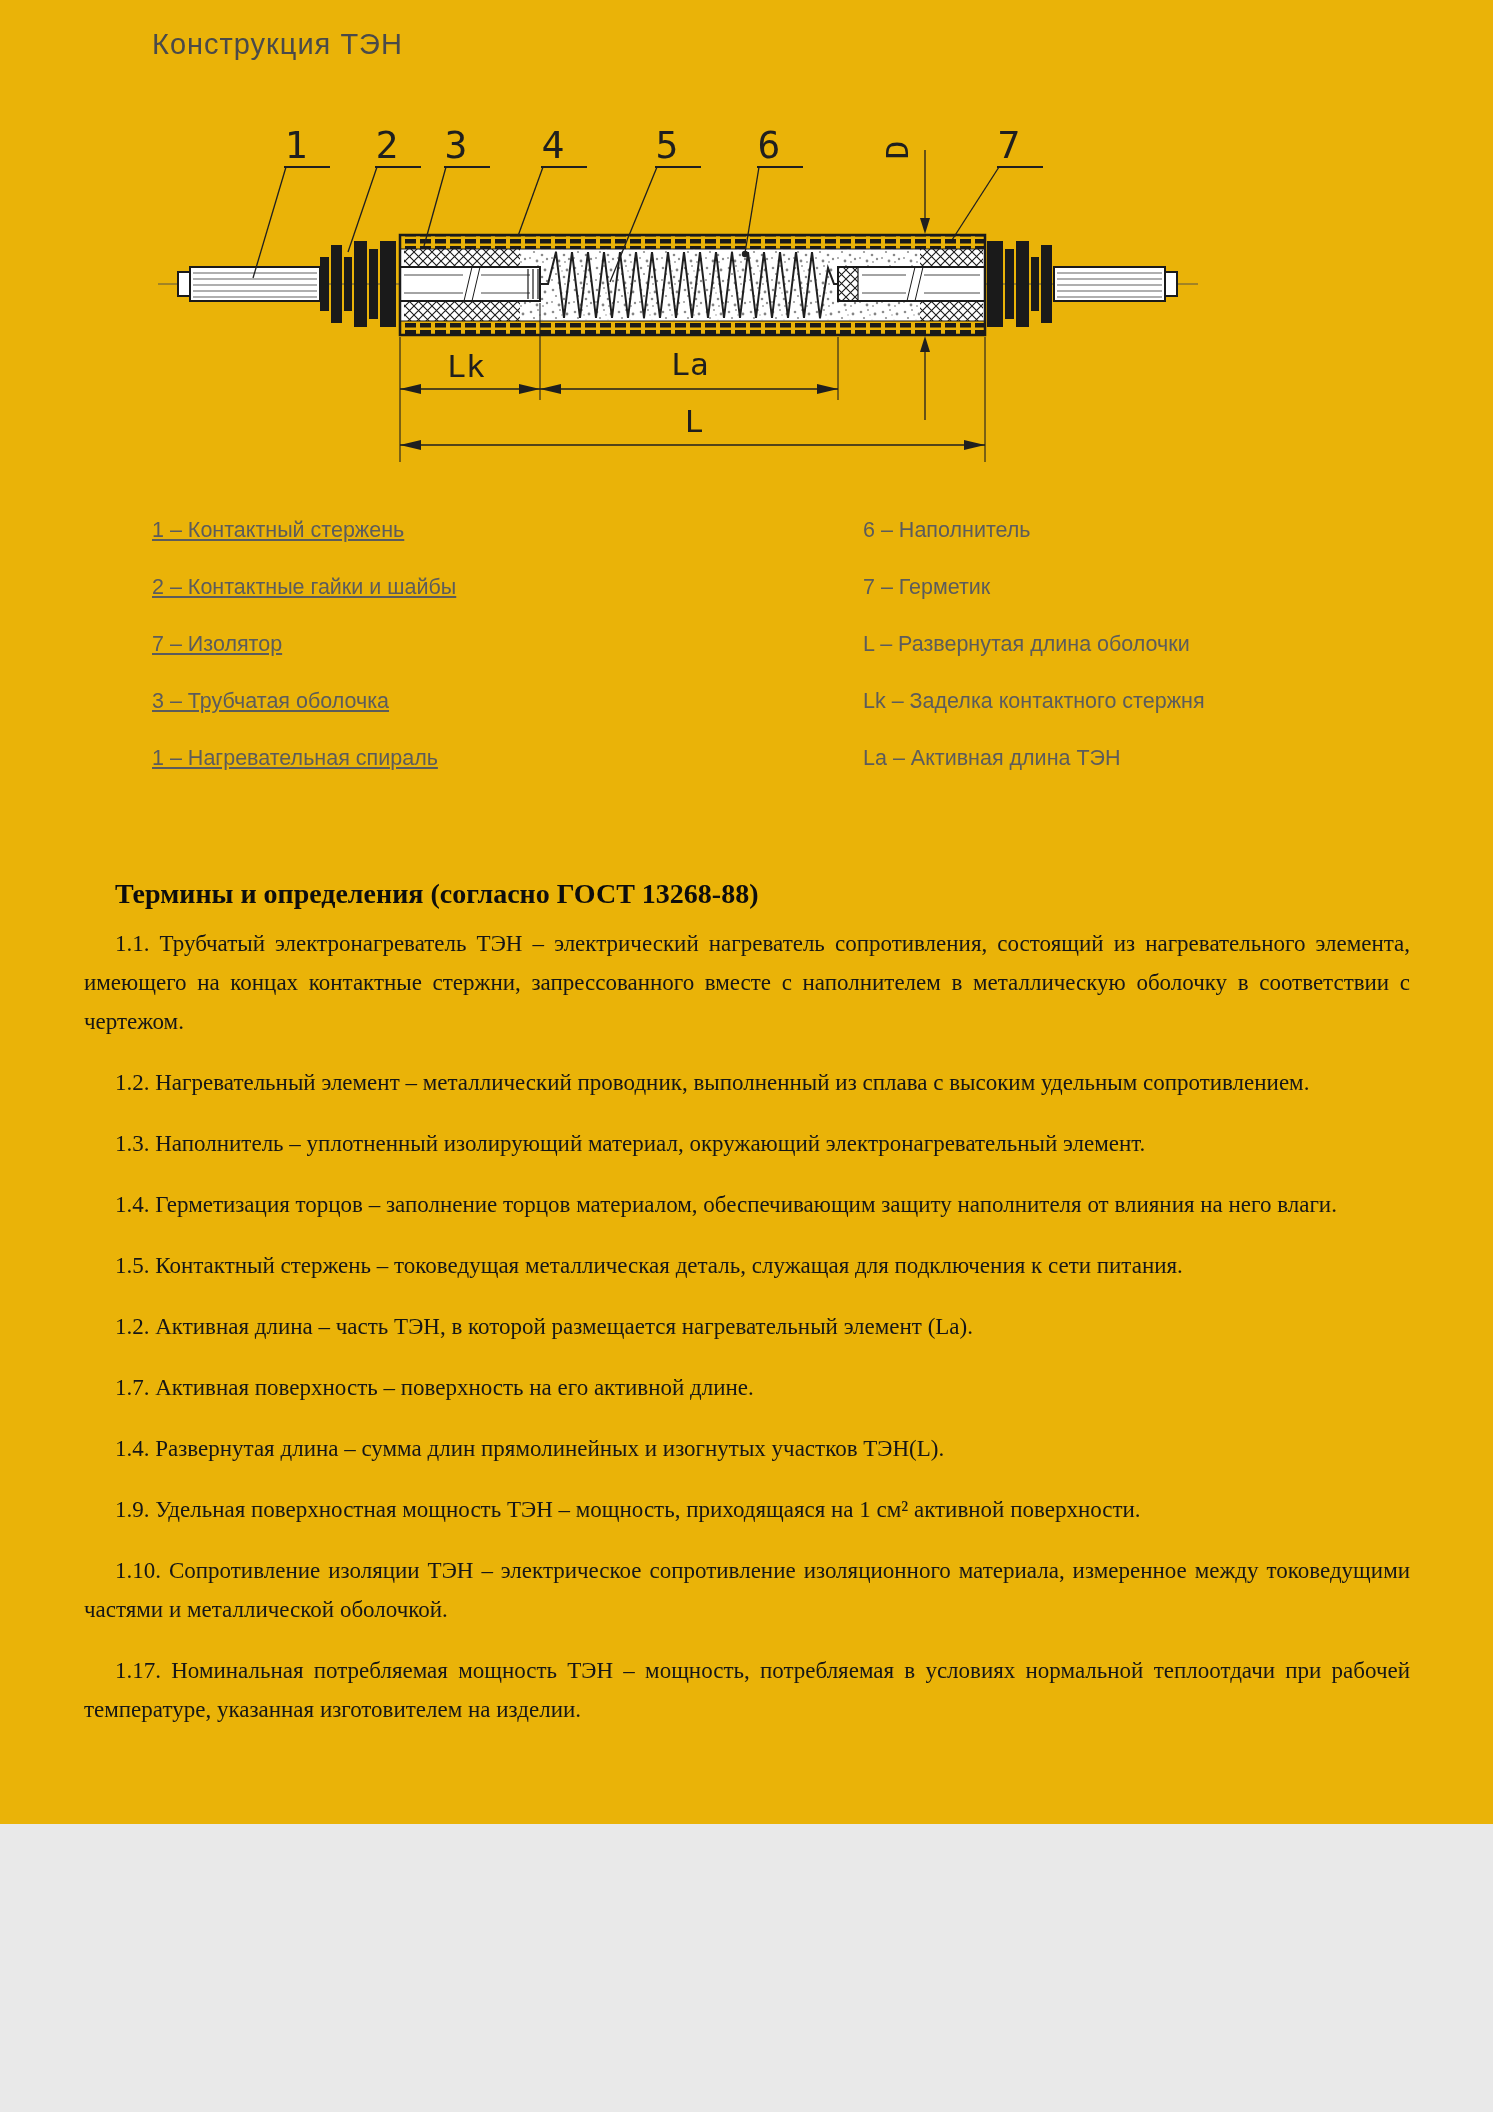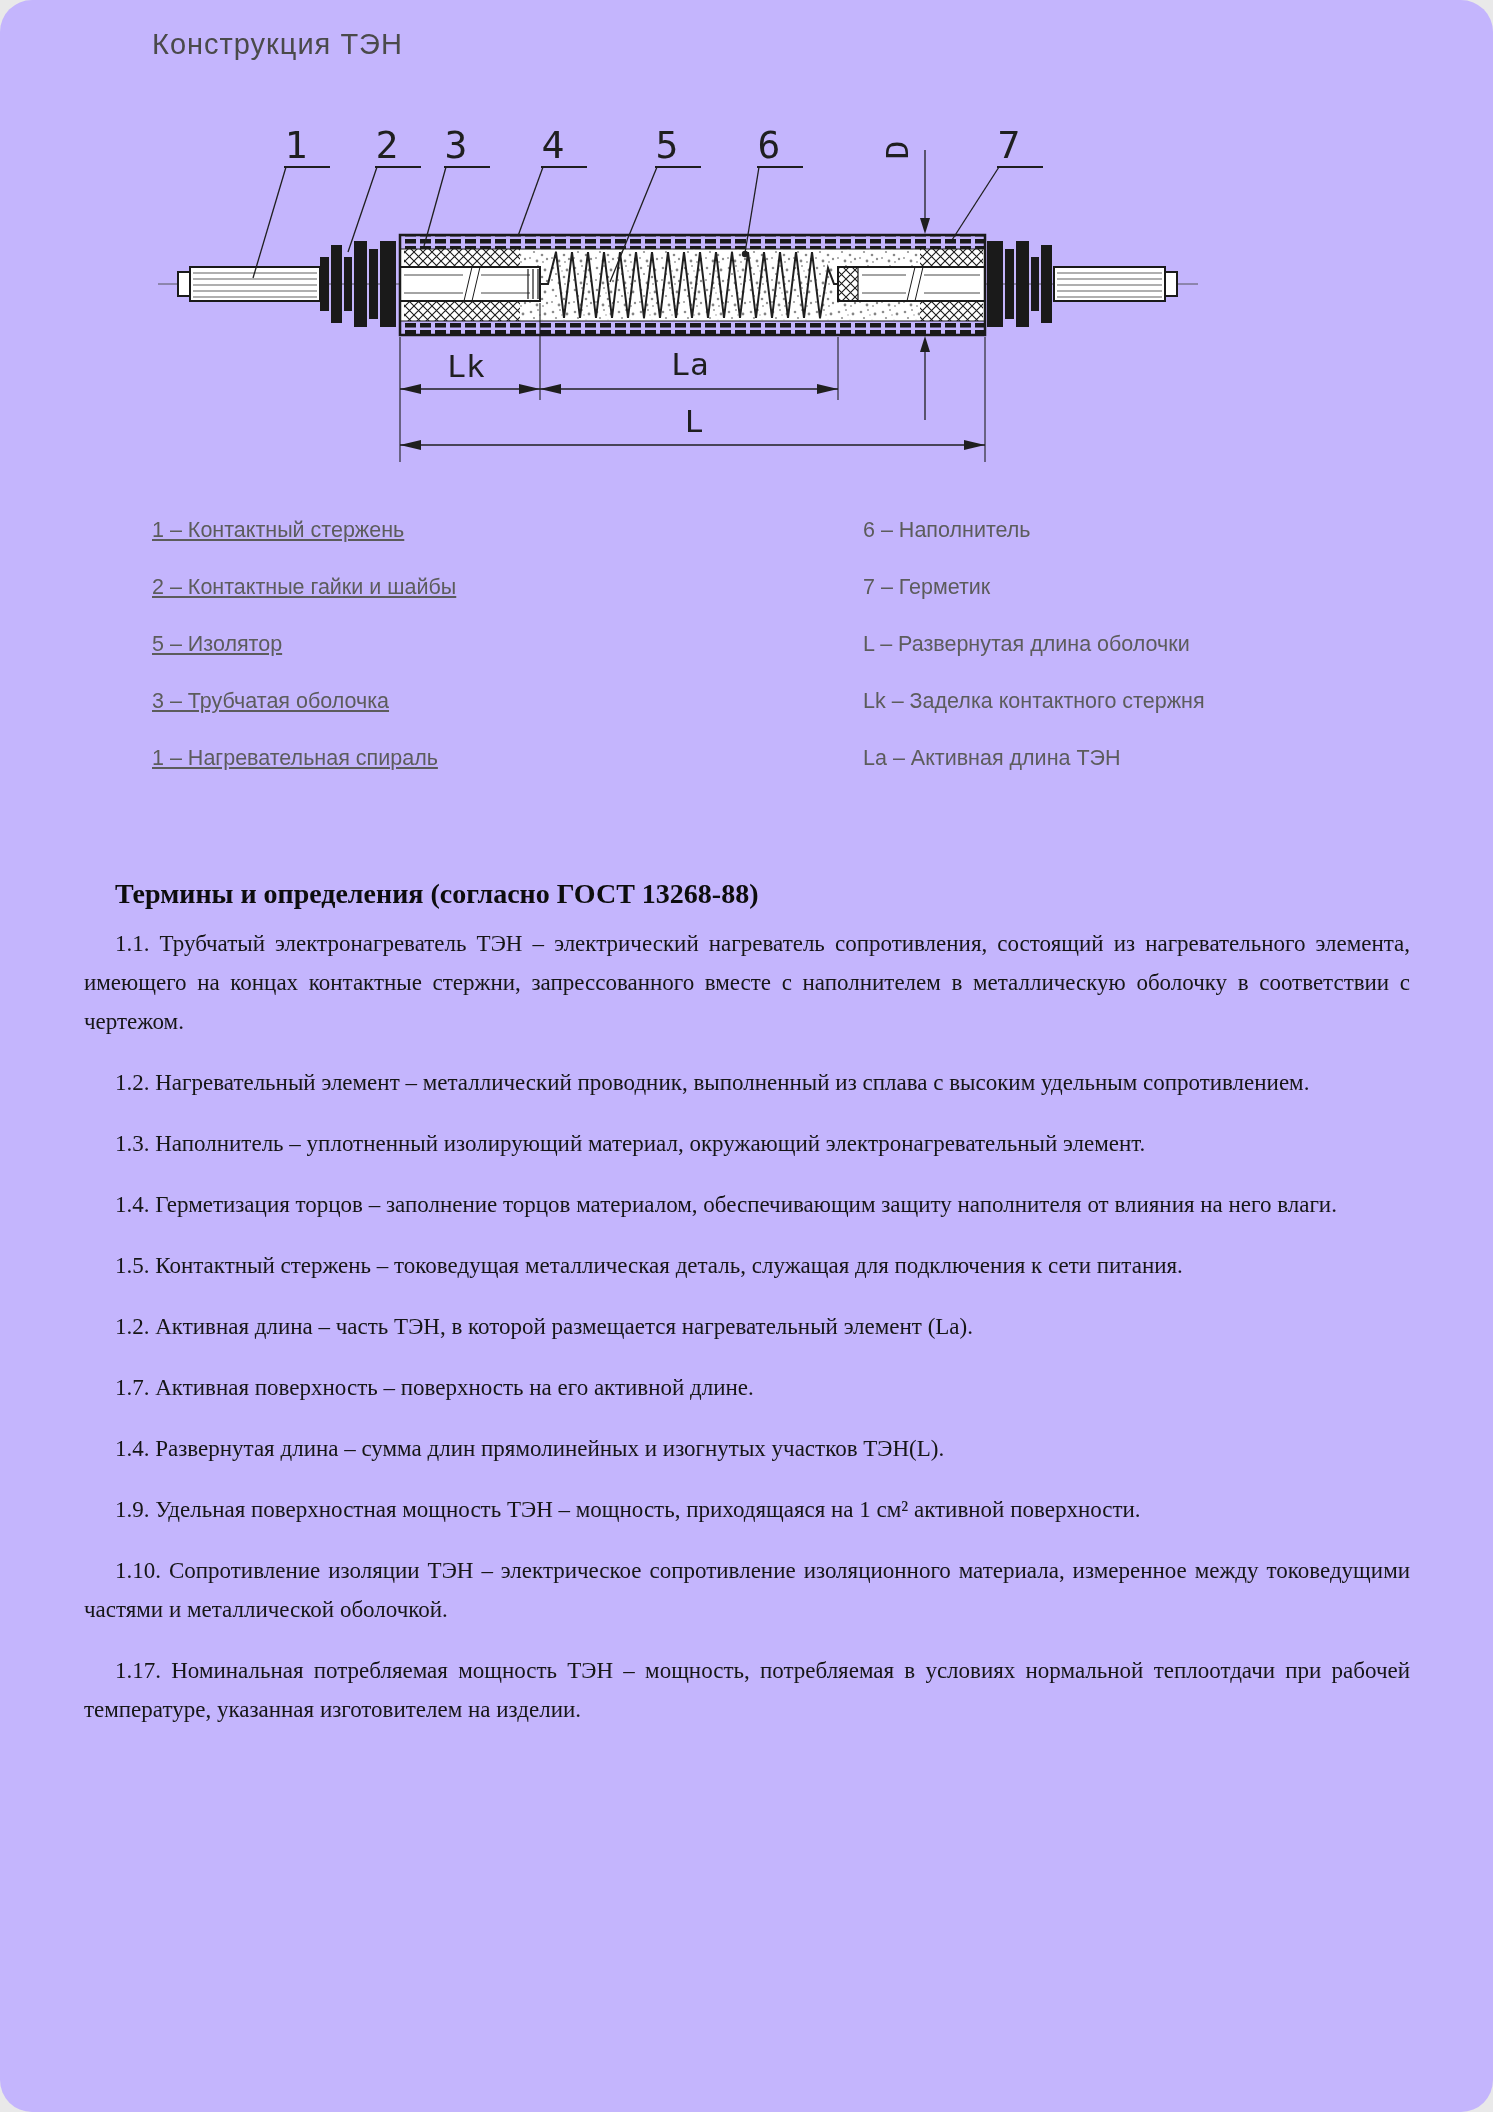--- a/index.html
+++ b/index.html
@@ -5,13 +5,12 @@
   html,body{margin:0;padding:0;background:#e9e9e9;}
   .page{
     position:relative;
-    width:1493px;height:2112px;
-    background:#c4b5fd;
+    width:1493px;height:1824px;
+    background:#eab308;
     font-family:"Liberation Serif", serif;
     color:#161616;
     overflow:hidden;
     margin:0 auto;
-    border-radius:32px;
   }
   .doc-title{
     position:absolute;left:152px;top:28px;

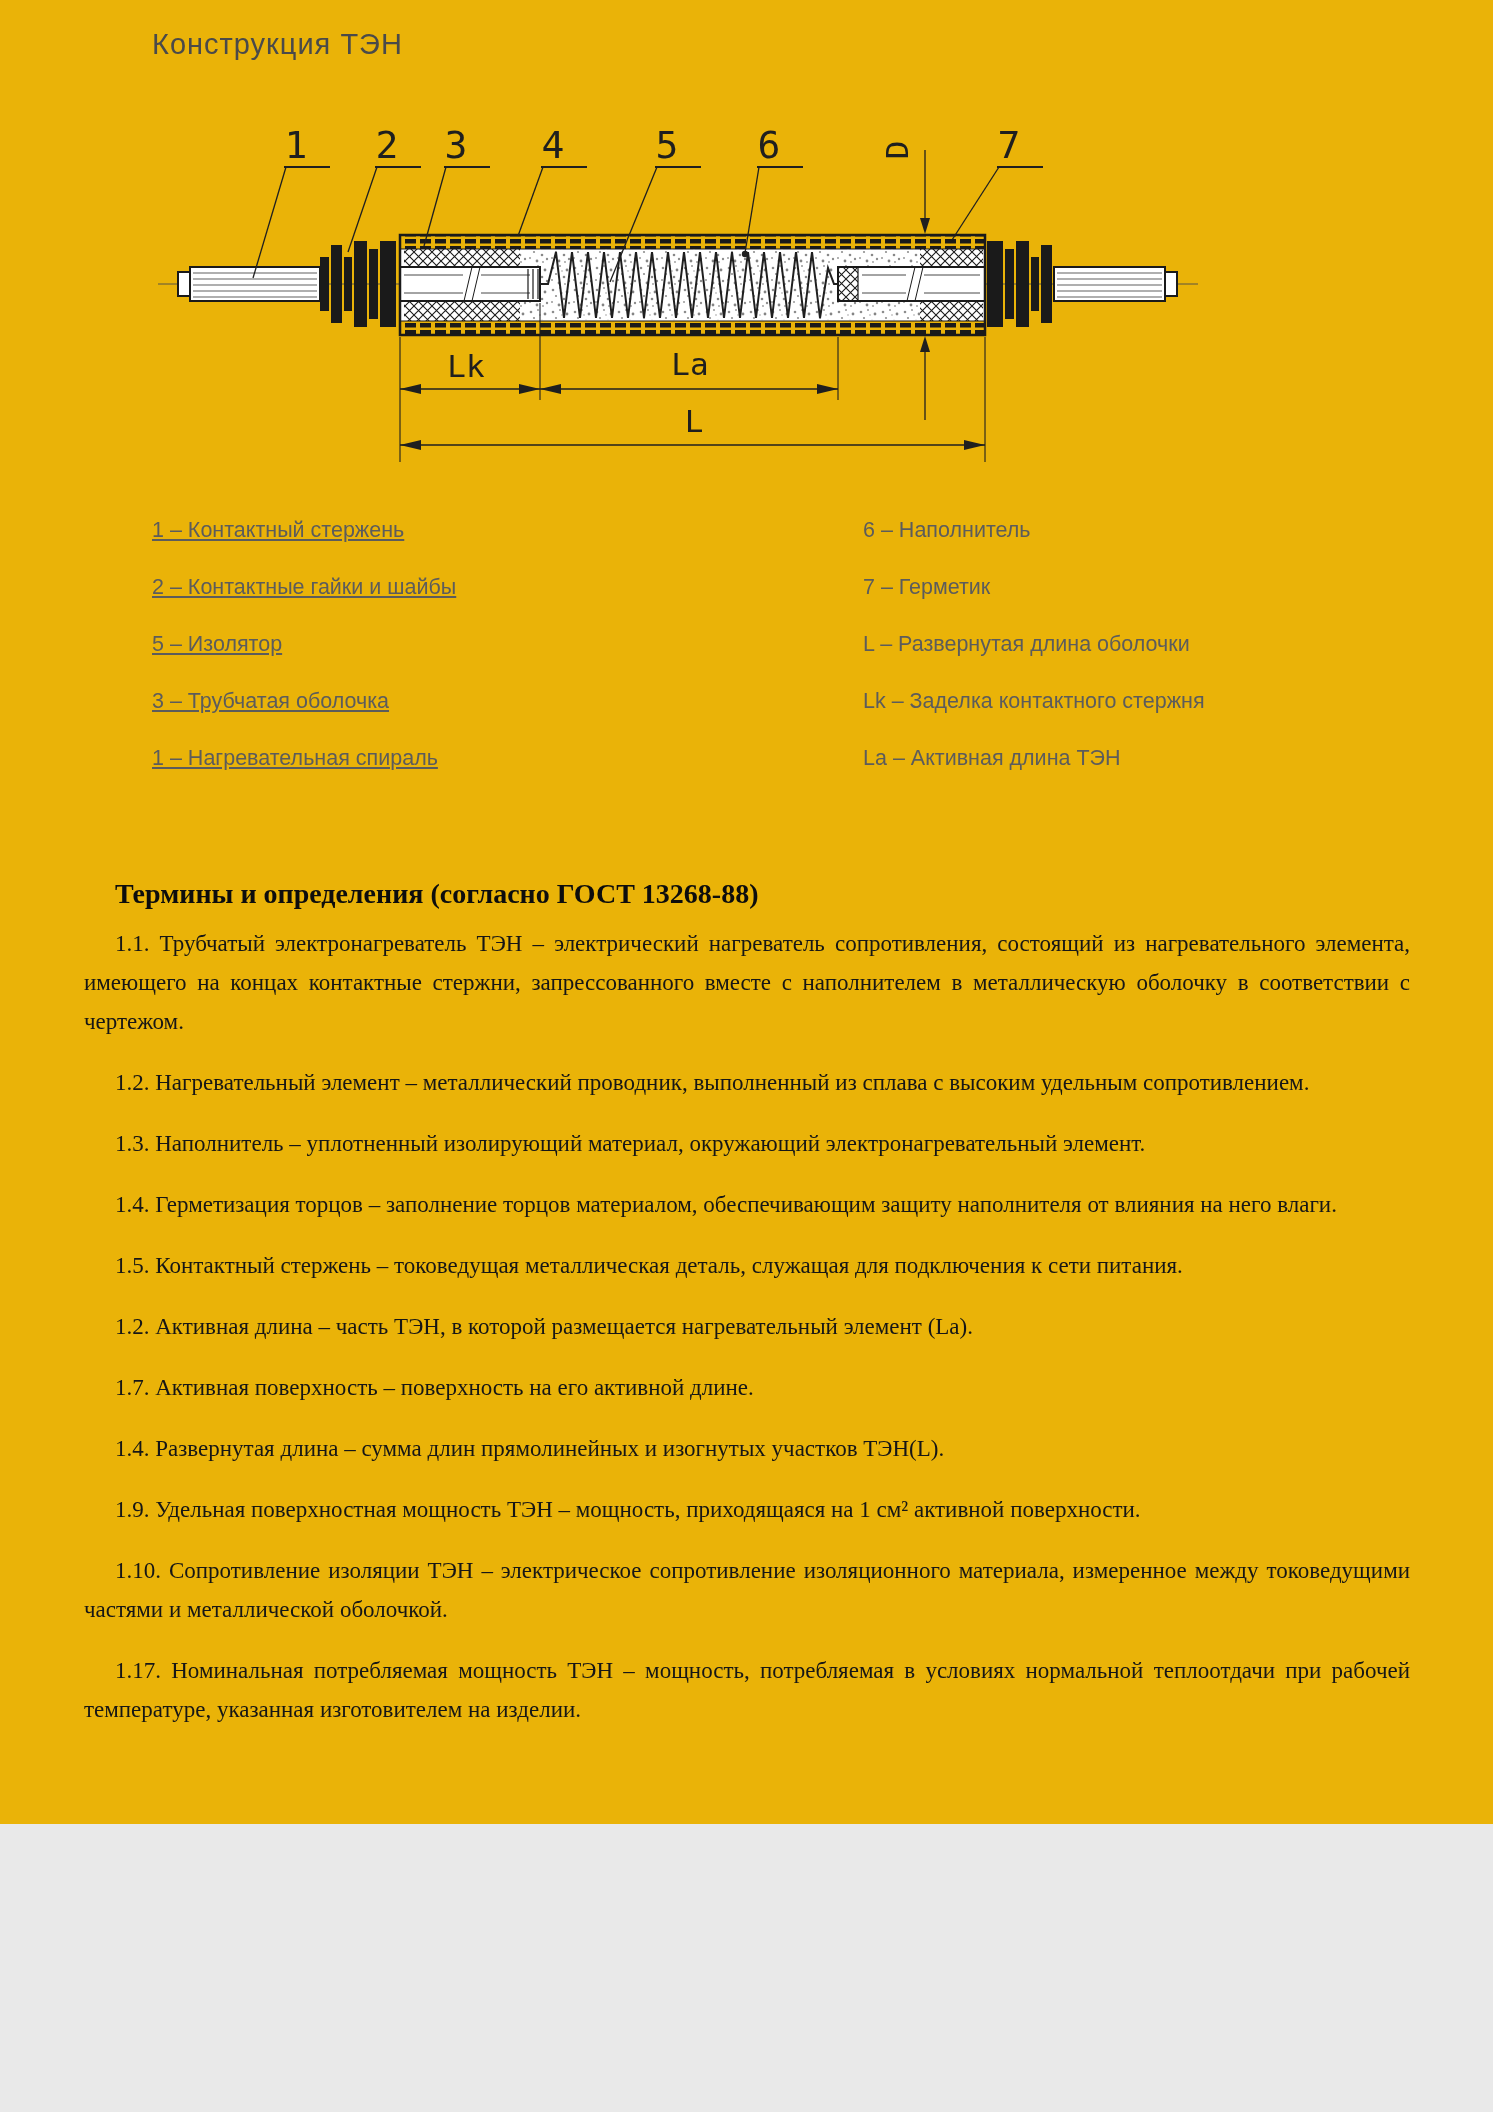--- a/index.html
+++ b/index.html
@@ -223,7 +223,7 @@
   <div class="legend-col left">
     <div class="legend-row">1 – Контактный стержень</div>
     <div class="legend-row">2 – Контактные гайки и шайбы</div>
-    <div class="legend-row">5 – Изолятор</div>
+    <div class="legend-row">7 – Изолятор</div>
     <div class="legend-row">3 – Трубчатая оболочка</div>
     <div class="legend-row">1 – Нагревательная спираль</div>
   </div>

